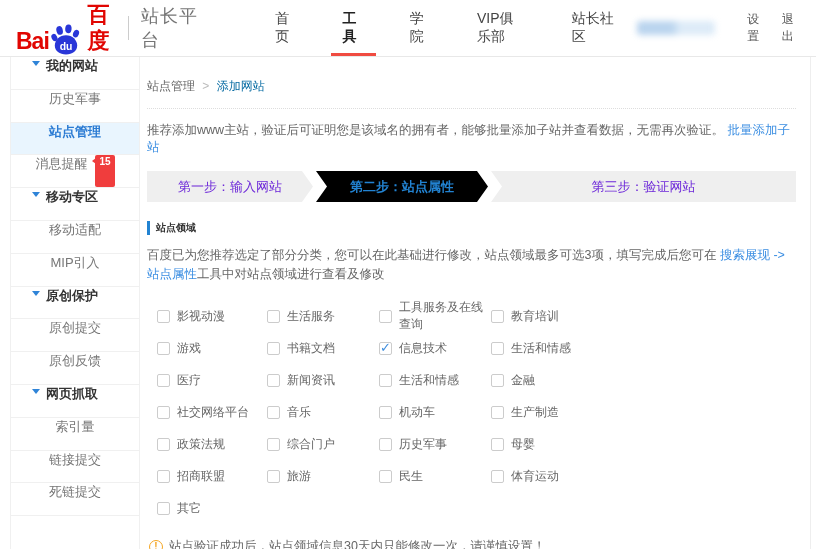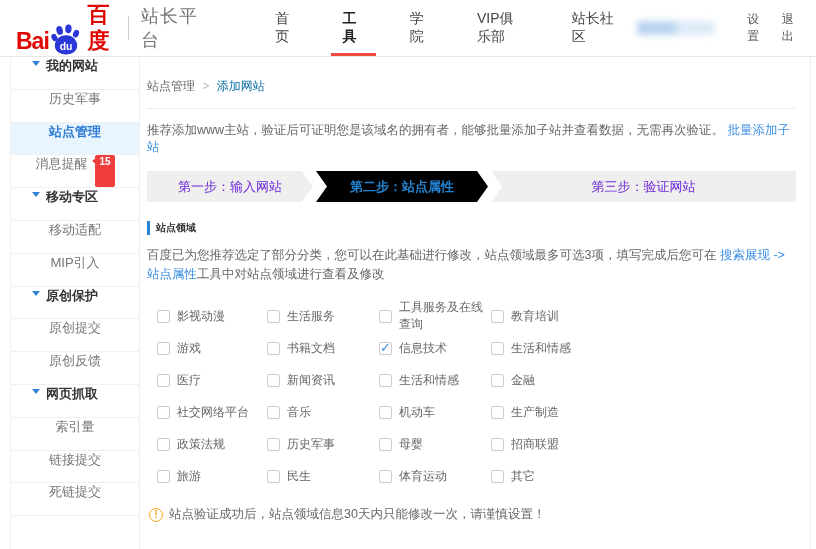--- a/index.html
+++ b/index.html
@@ -250,6 +250,10 @@
           </div>
         <div class="cat">
             <span class="cb"></span>
+            <span>综合门户</span>
+          </div>
+        <div class="cat">
+            <span class="cb"></span>
             <span>历史军事</span>
           </div>
         <div class="cat">

